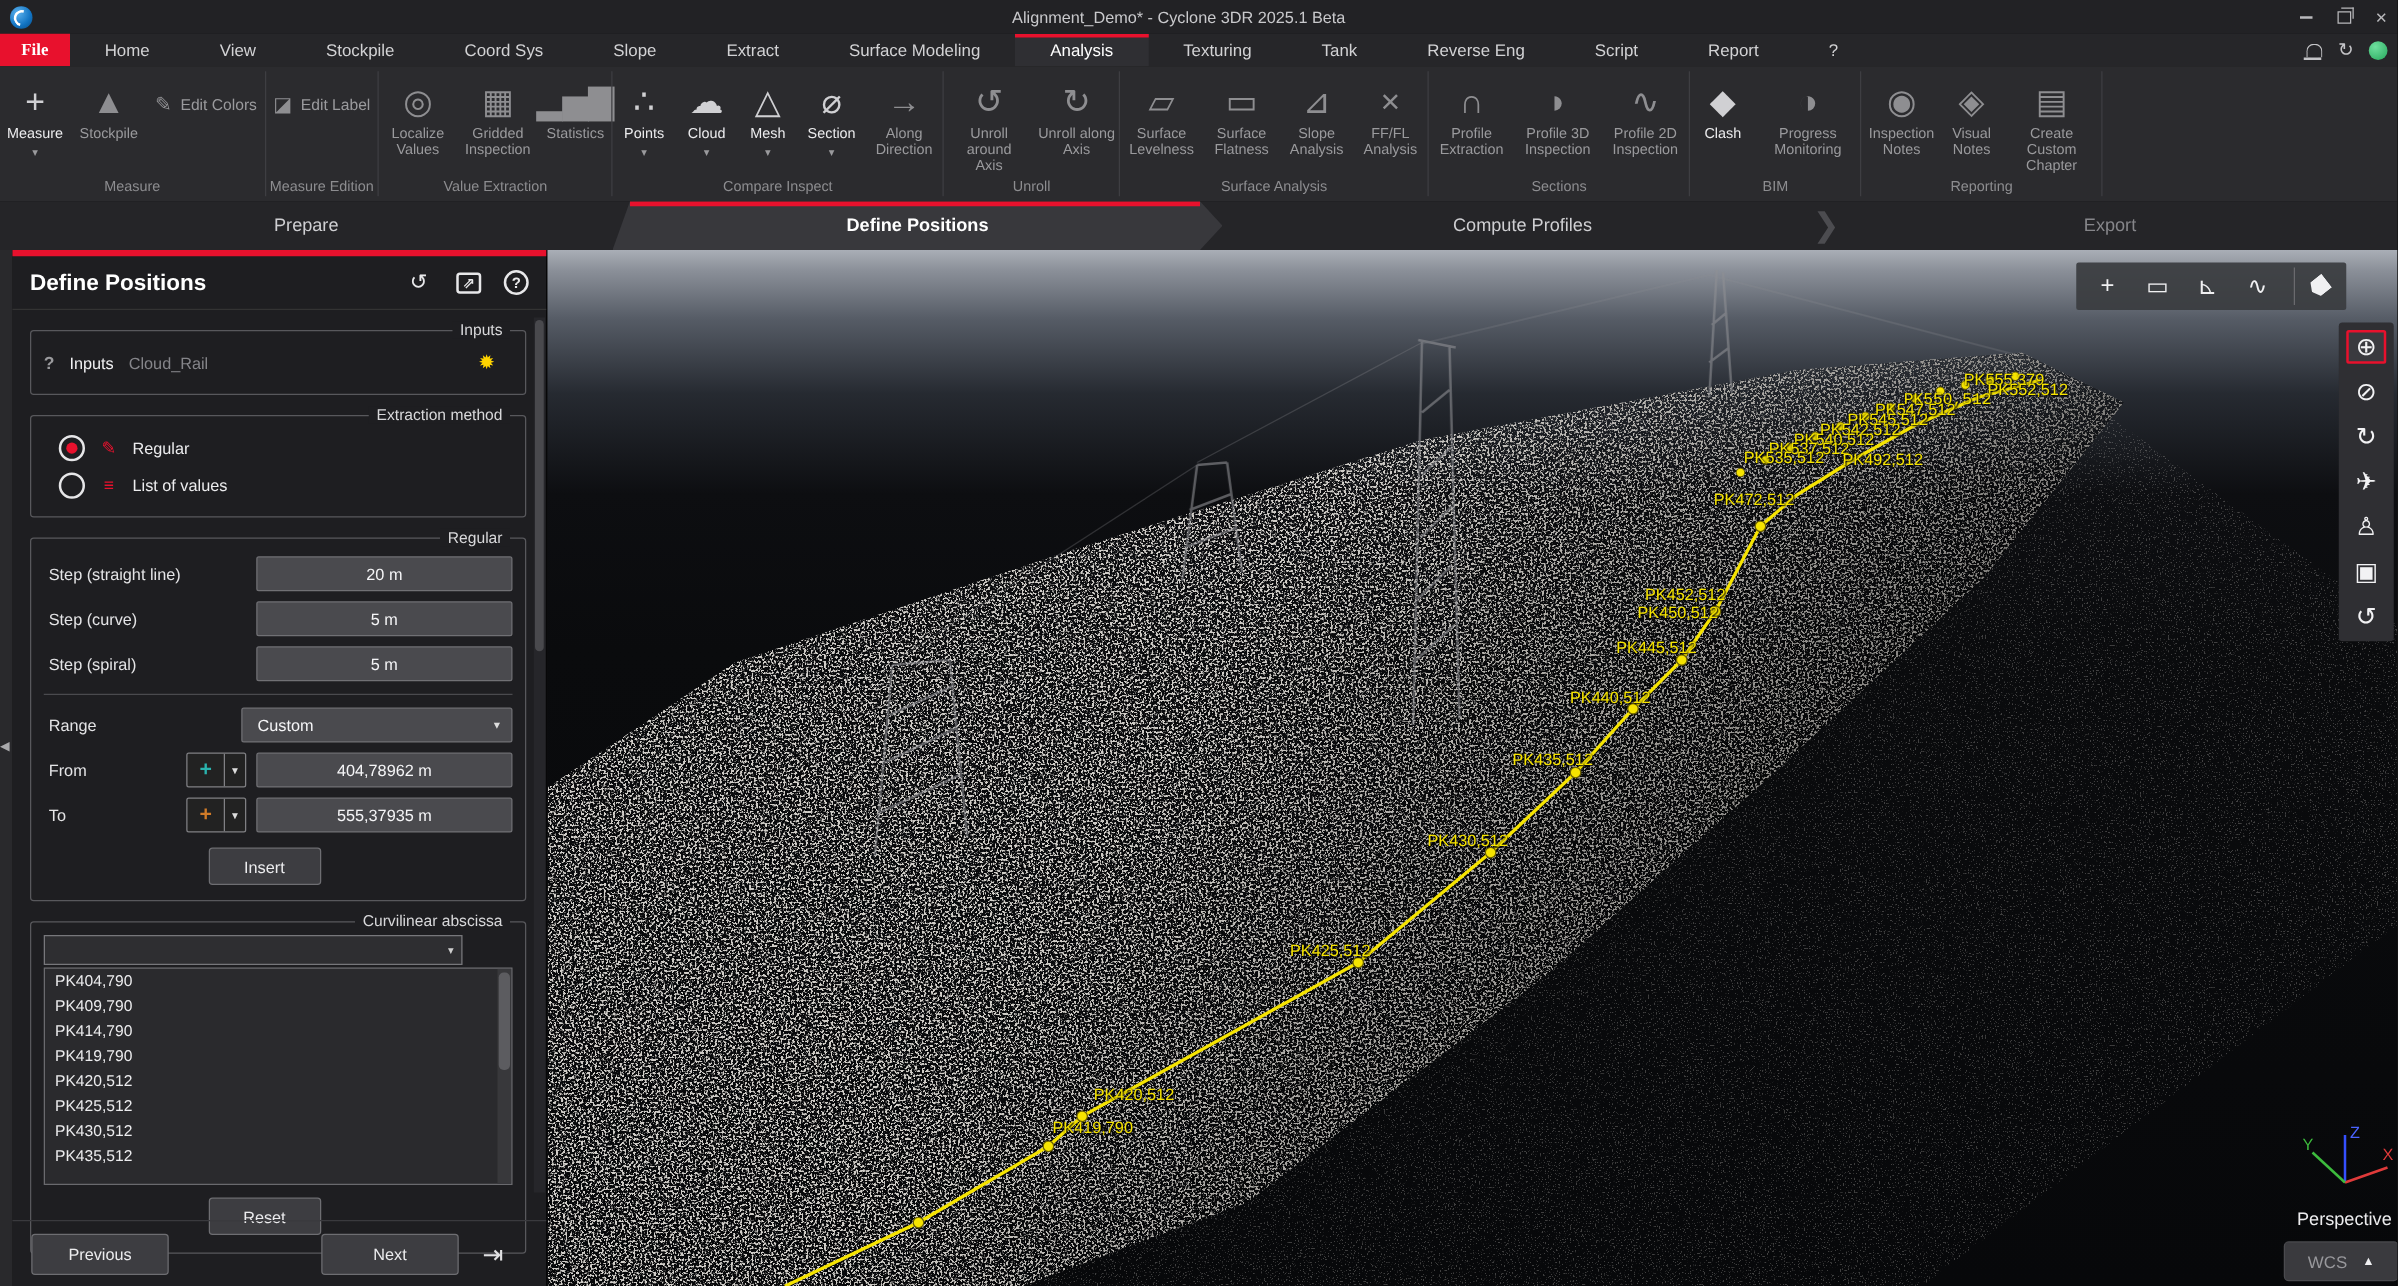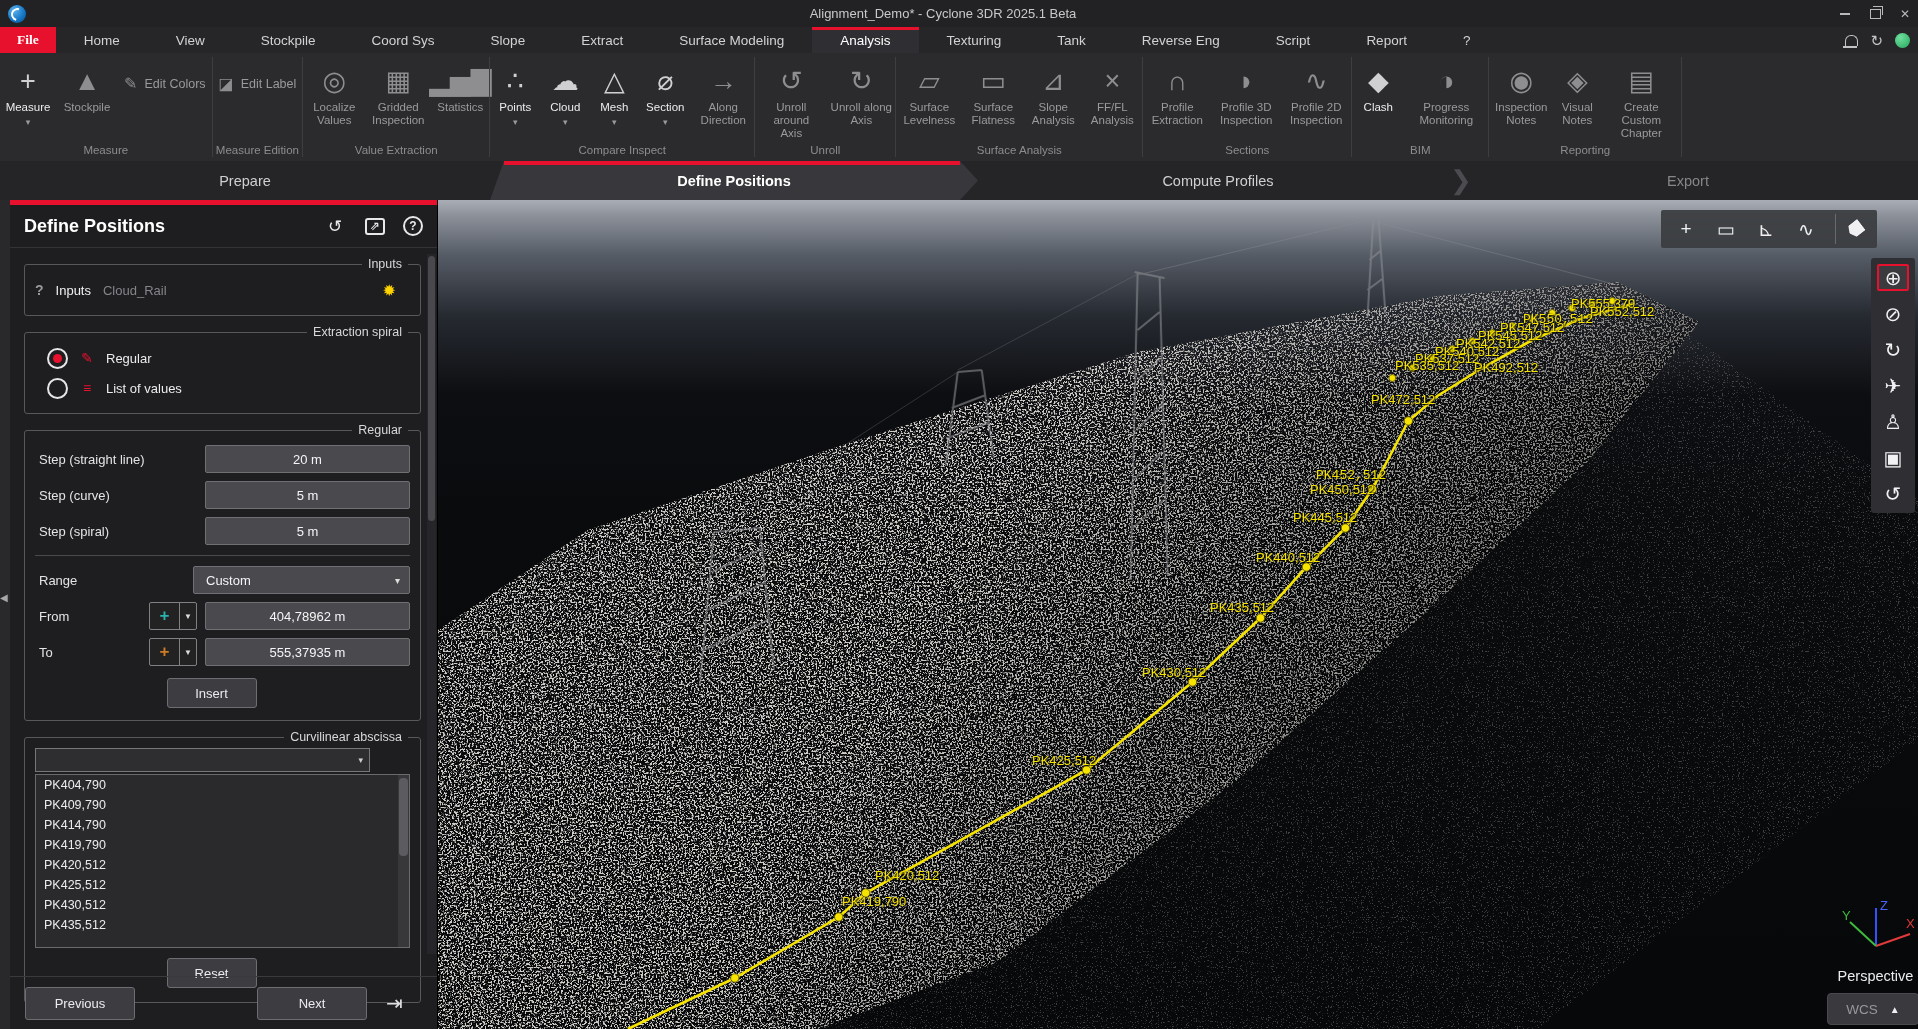--- a/index.html
+++ b/index.html
@@ -410,7 +410,7 @@
   </div>
 
   <div class="group">
-    <div class="group-label">Extraction spiral</div>
+    <div class="group-label">Extraction method</div>
     <div>
         <div class="radio-row">
           <span class="radio sel">

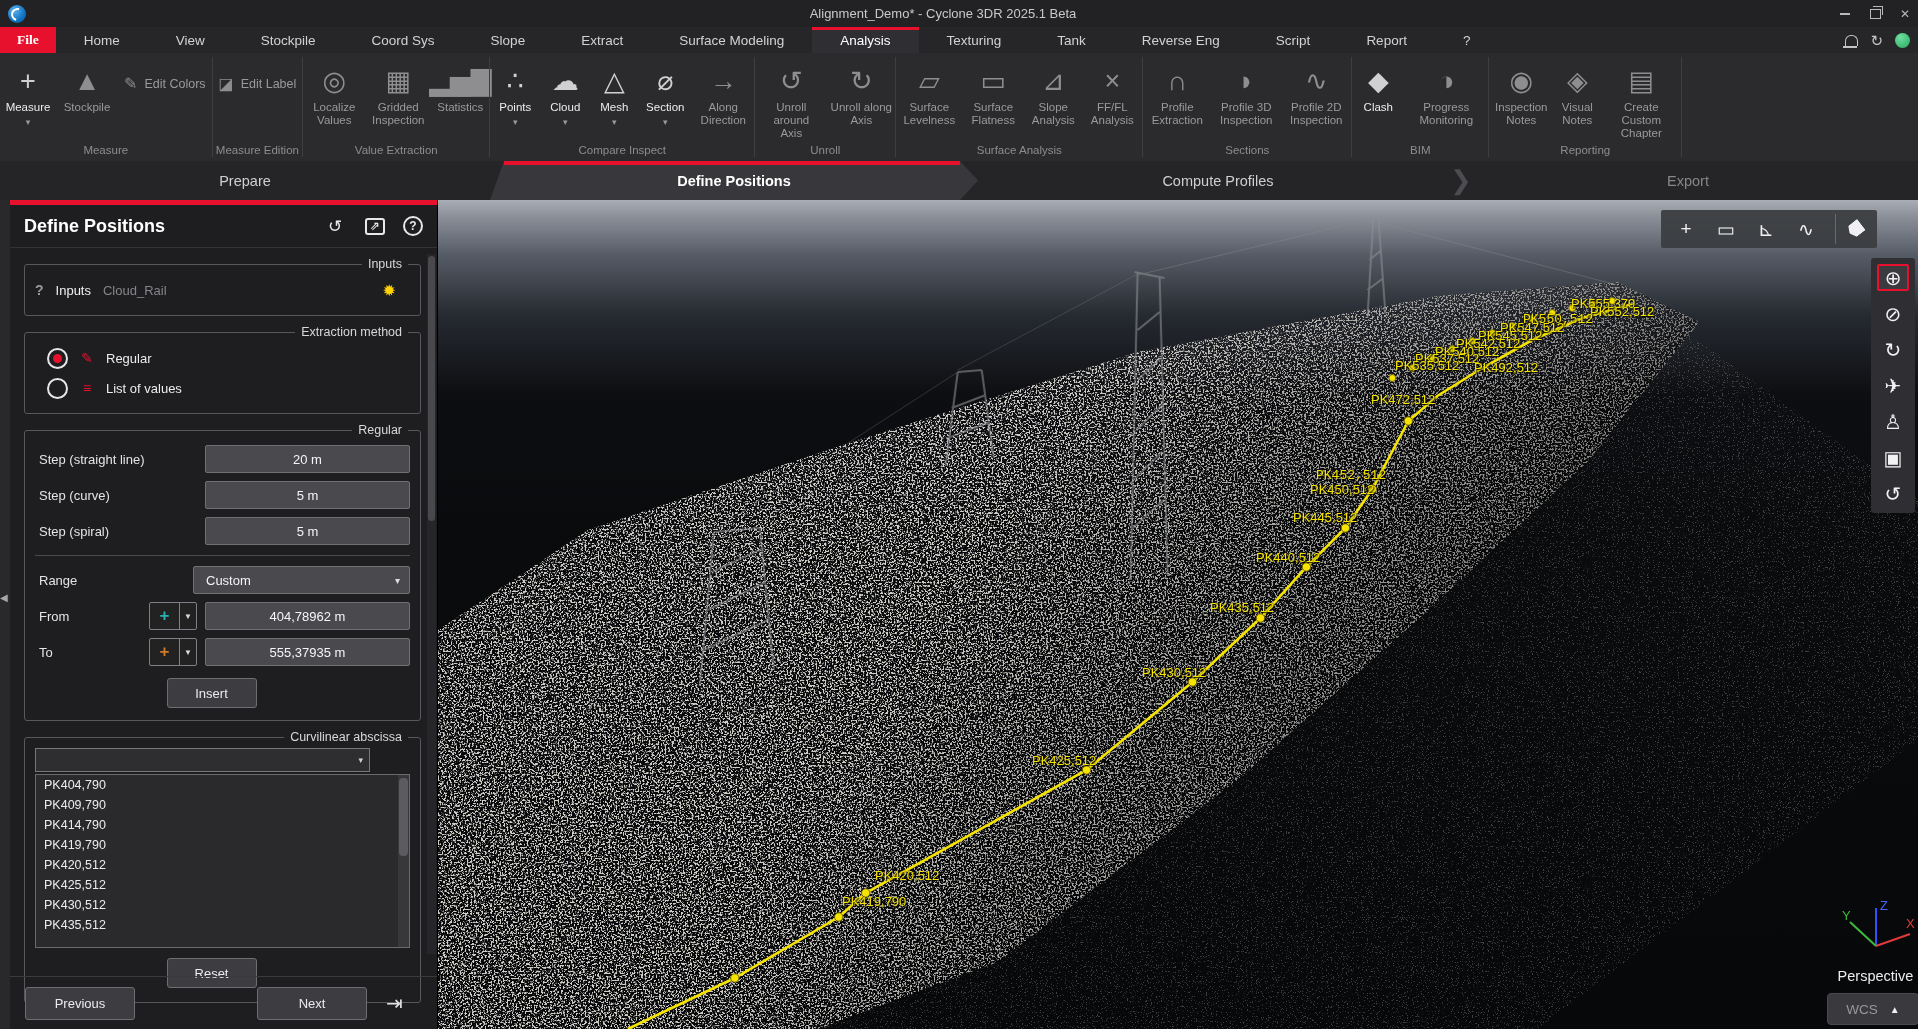--- a/index.html
+++ b/index.html
@@ -593,7 +593,7 @@
 
   <div>
       <div class="pk-label" style="left: 933px; top: 192px;">PK472,512</div>
-      <div class="pk-label" style="left: 878px; top: 268px; font-family: Liberation Mono, monospace;">PK452,512</div>
+      <div class="pk-label" style="left: 878px; top: 268px;">PK452,512</div>
       <div class="pk-label" style="left: 872px; top: 282px;">PK450,512</div>
       <div class="pk-label" style="left: 855px; top: 310px;">PK445,512</div>
       <div class="pk-label" style="left: 818px; top: 350px;">PK440,512</div>

